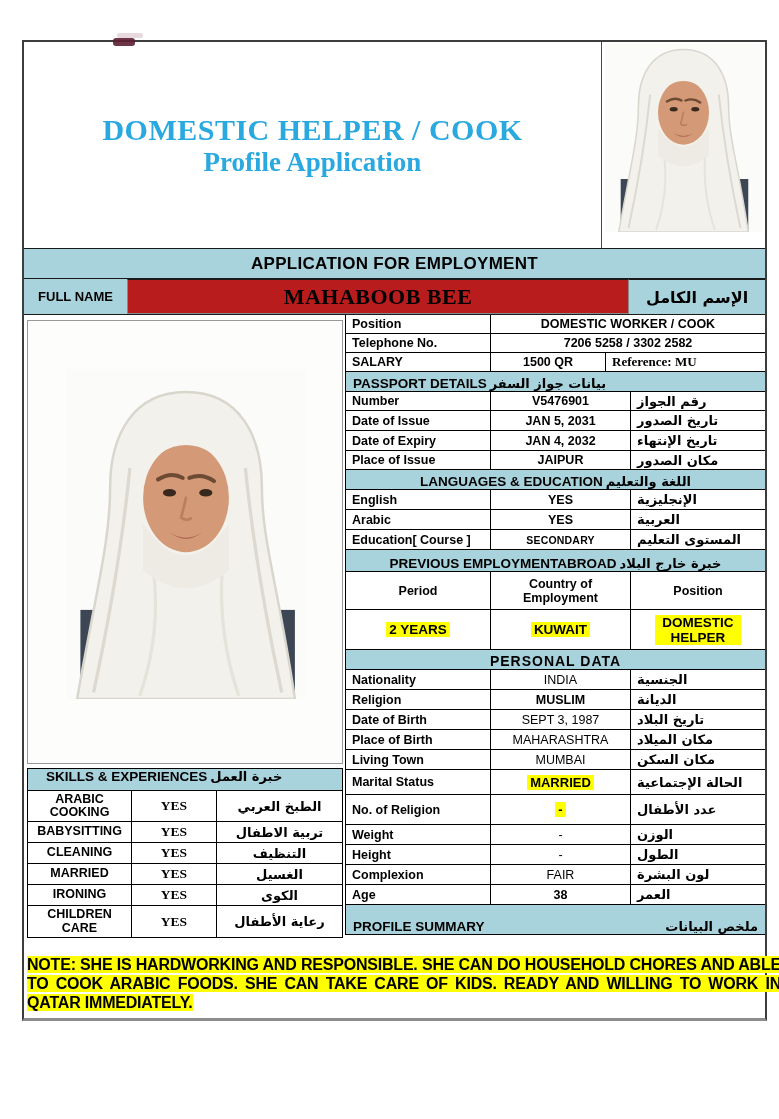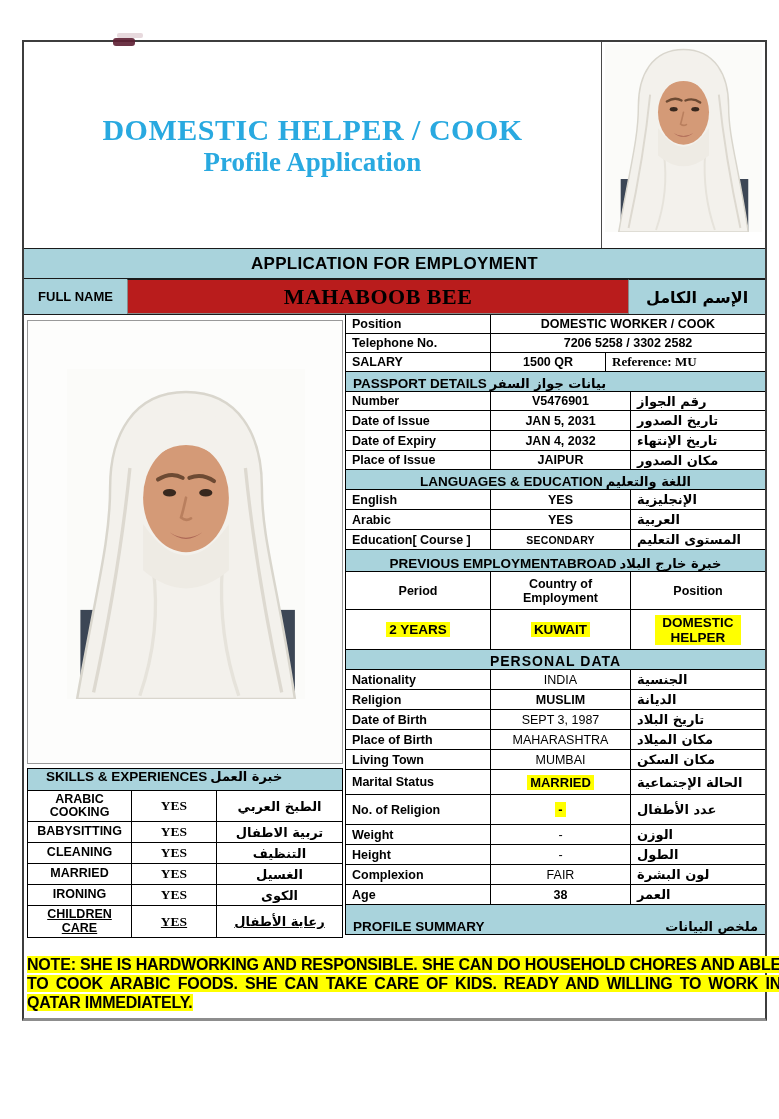--- a/index.html
+++ b/index.html
@@ -62,7 +62,7 @@
   .slab{font-weight:bold;font-size:12.5px;line-height:13.5px;border-right:1px solid var(--line);}
   .syes{font-family:"Liberation Serif",serif;font-weight:bold;font-size:13.5px;border-right:1px solid var(--line);}
   .sar{font-size:13px;}
-  .h31{height:31px;} .h21{height:21px;} .h32{height:32px;text-decoration:underline;}
+  .h31{height:31px;} .h21{height:21px;} .h32{height:32px;}
 
   
   .rrow{display:grid;grid-template-columns:145px 140px 1fr;border-bottom:1px solid var(--line);flex:none;}

